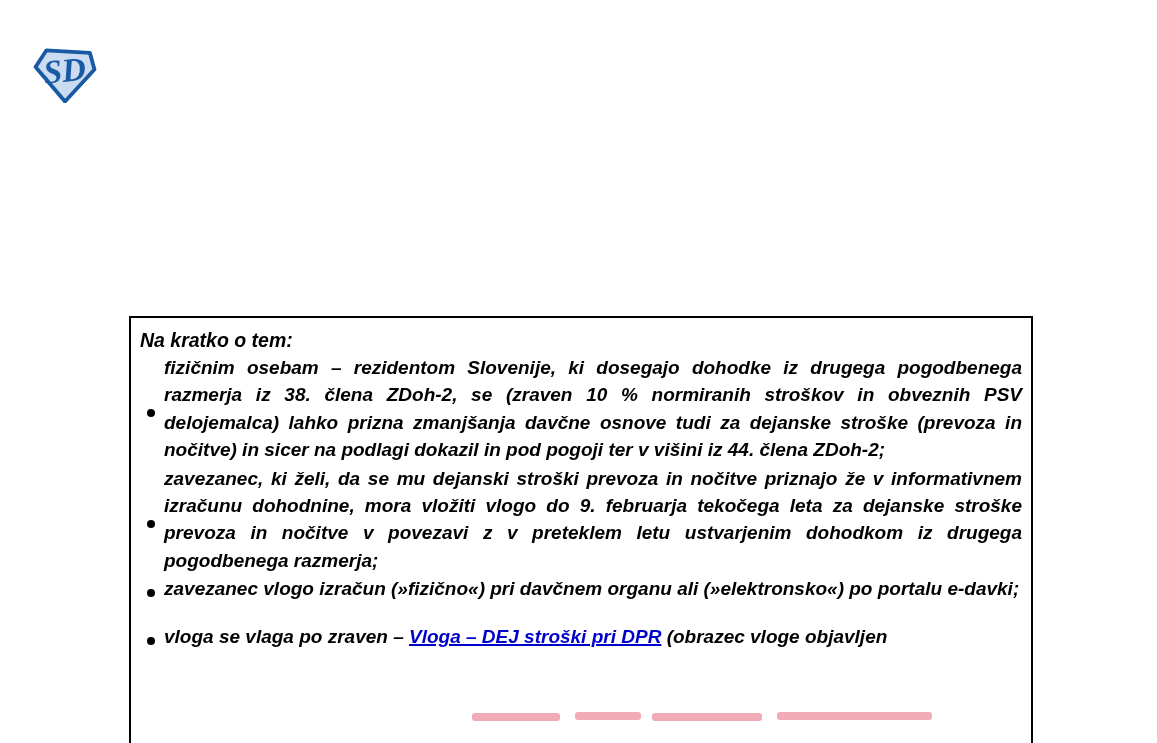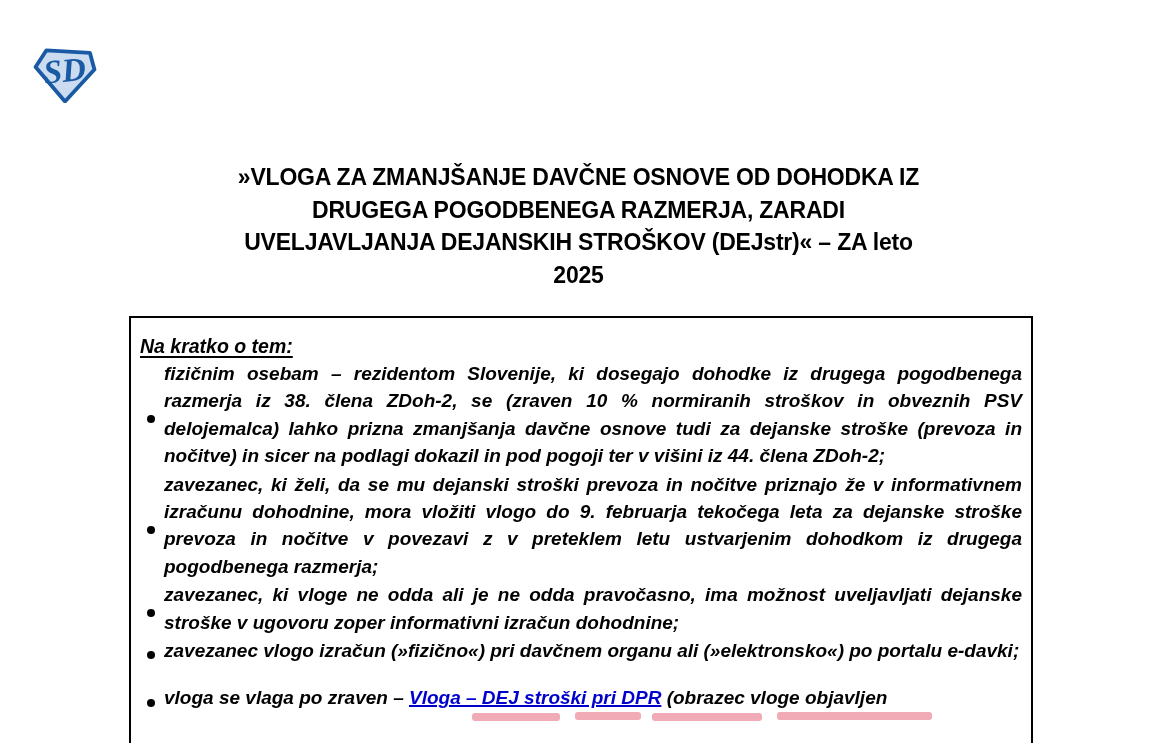--- a/index.html
+++ b/index.html
@@ -114,12 +114,6 @@
     <text x="50" y="57" text-anchor="middle" font-family="Liberation Serif, serif" font-style="italic" font-weight="700" font-size="52" fill="#1a5aa5" transform="rotate(-6 50 45)">SD</text>
   </svg>
 
-  <div class="doc-title">
-    <div>»VLOGA ZA ZMANJŠANJE DAVČNE OSNOVE OD DOHODKA IZ</div>
-    <div>DRUGEGA POGODBENEGA RAZMERJA, ZARADI</div>
-    <div>UVELJAVLJANJA DEJANSKIH STROŠKOV (DEJstr)« – ZA leto</div>
-    <div>2025</div>
-  </div>
 
   <div class="summary-box">
     <span class="box-heading">Na kratko o tem:</span>

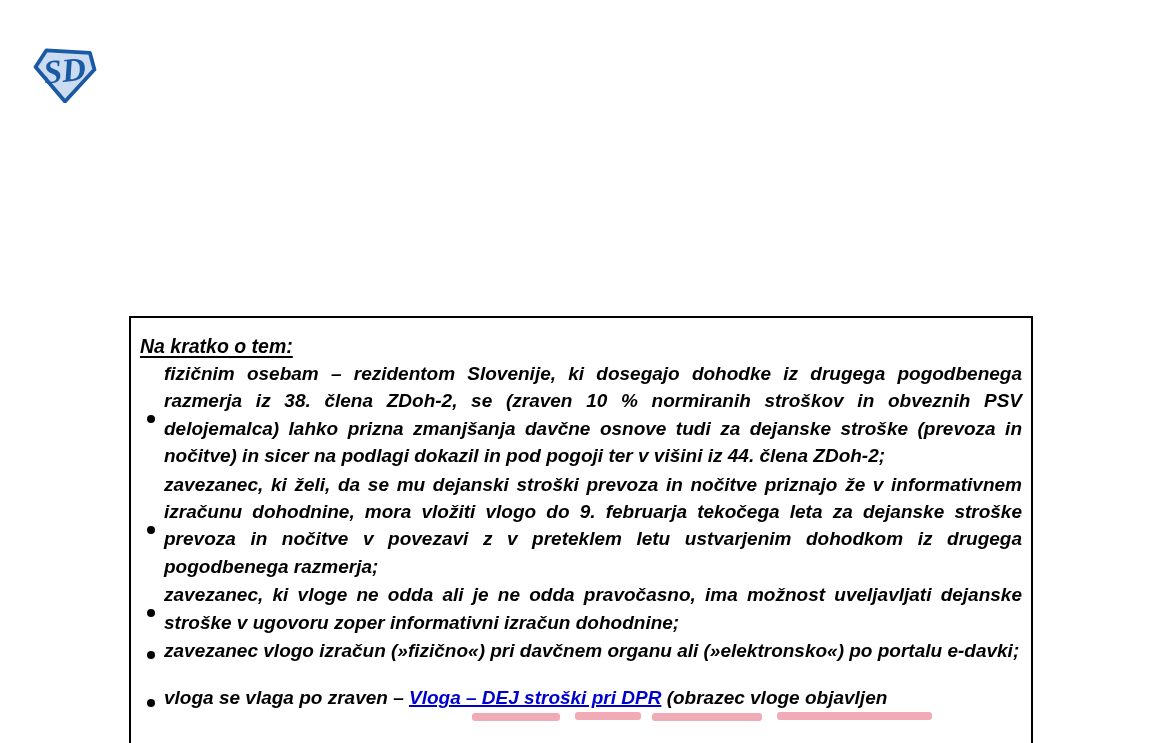--- a/index.html
+++ b/index.html
@@ -53,8 +53,7 @@
     display: inline-block;
     font-size: 19.5px;
     line-height: 26px;
-    margin-top: 12px;
-    text-decoration: underline;
+    margin-top: 6px;
     text-decoration-thickness: 2px;
     text-underline-offset: 3px;
   }

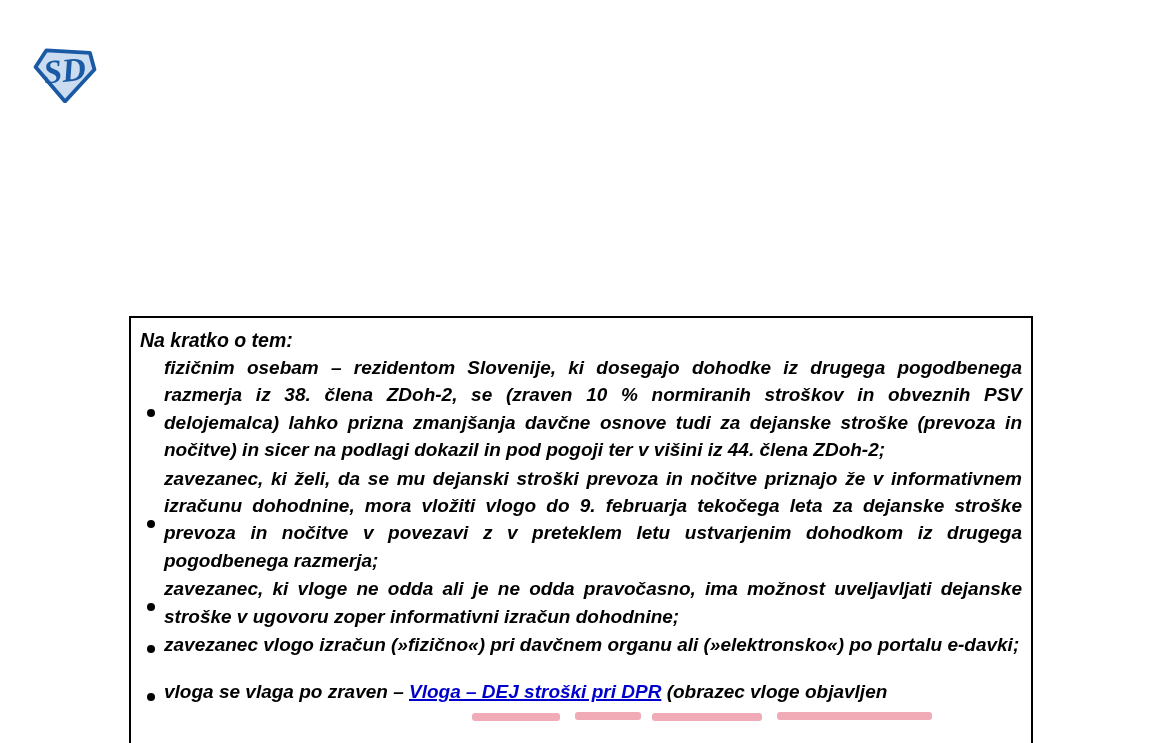--- a/index.html
+++ b/index.html
@@ -131,12 +131,6 @@
       <div class="bullet-text">zavezanec, ki želi, da se mu dejanski stroški prevoza in nočitve priznajo že v informativnem izračunu dohodnine, mora vložiti vlogo do 9. februarja tekočega leta za dejanske stroške prevoza in nočitve v povezavi z v preteklem letu ustvarjenim dohodkom iz drugega pogodbenega razmerja;</div>
     </div>
 
-    <div class="bullet-row">
-      <span class="bullet-marker">
-          <span class="dot"></span>
-        </span>
-      <div class="bullet-text">zavezanec, ki vloge ne odda ali je ne odda pravočasno, ima možnost uveljavljati dejanske stroške v ugovoru zoper informativni izračun dohodnine;</div>
-    </div>
 
     <div class="bullet-row">
       <span class="bullet-marker">

